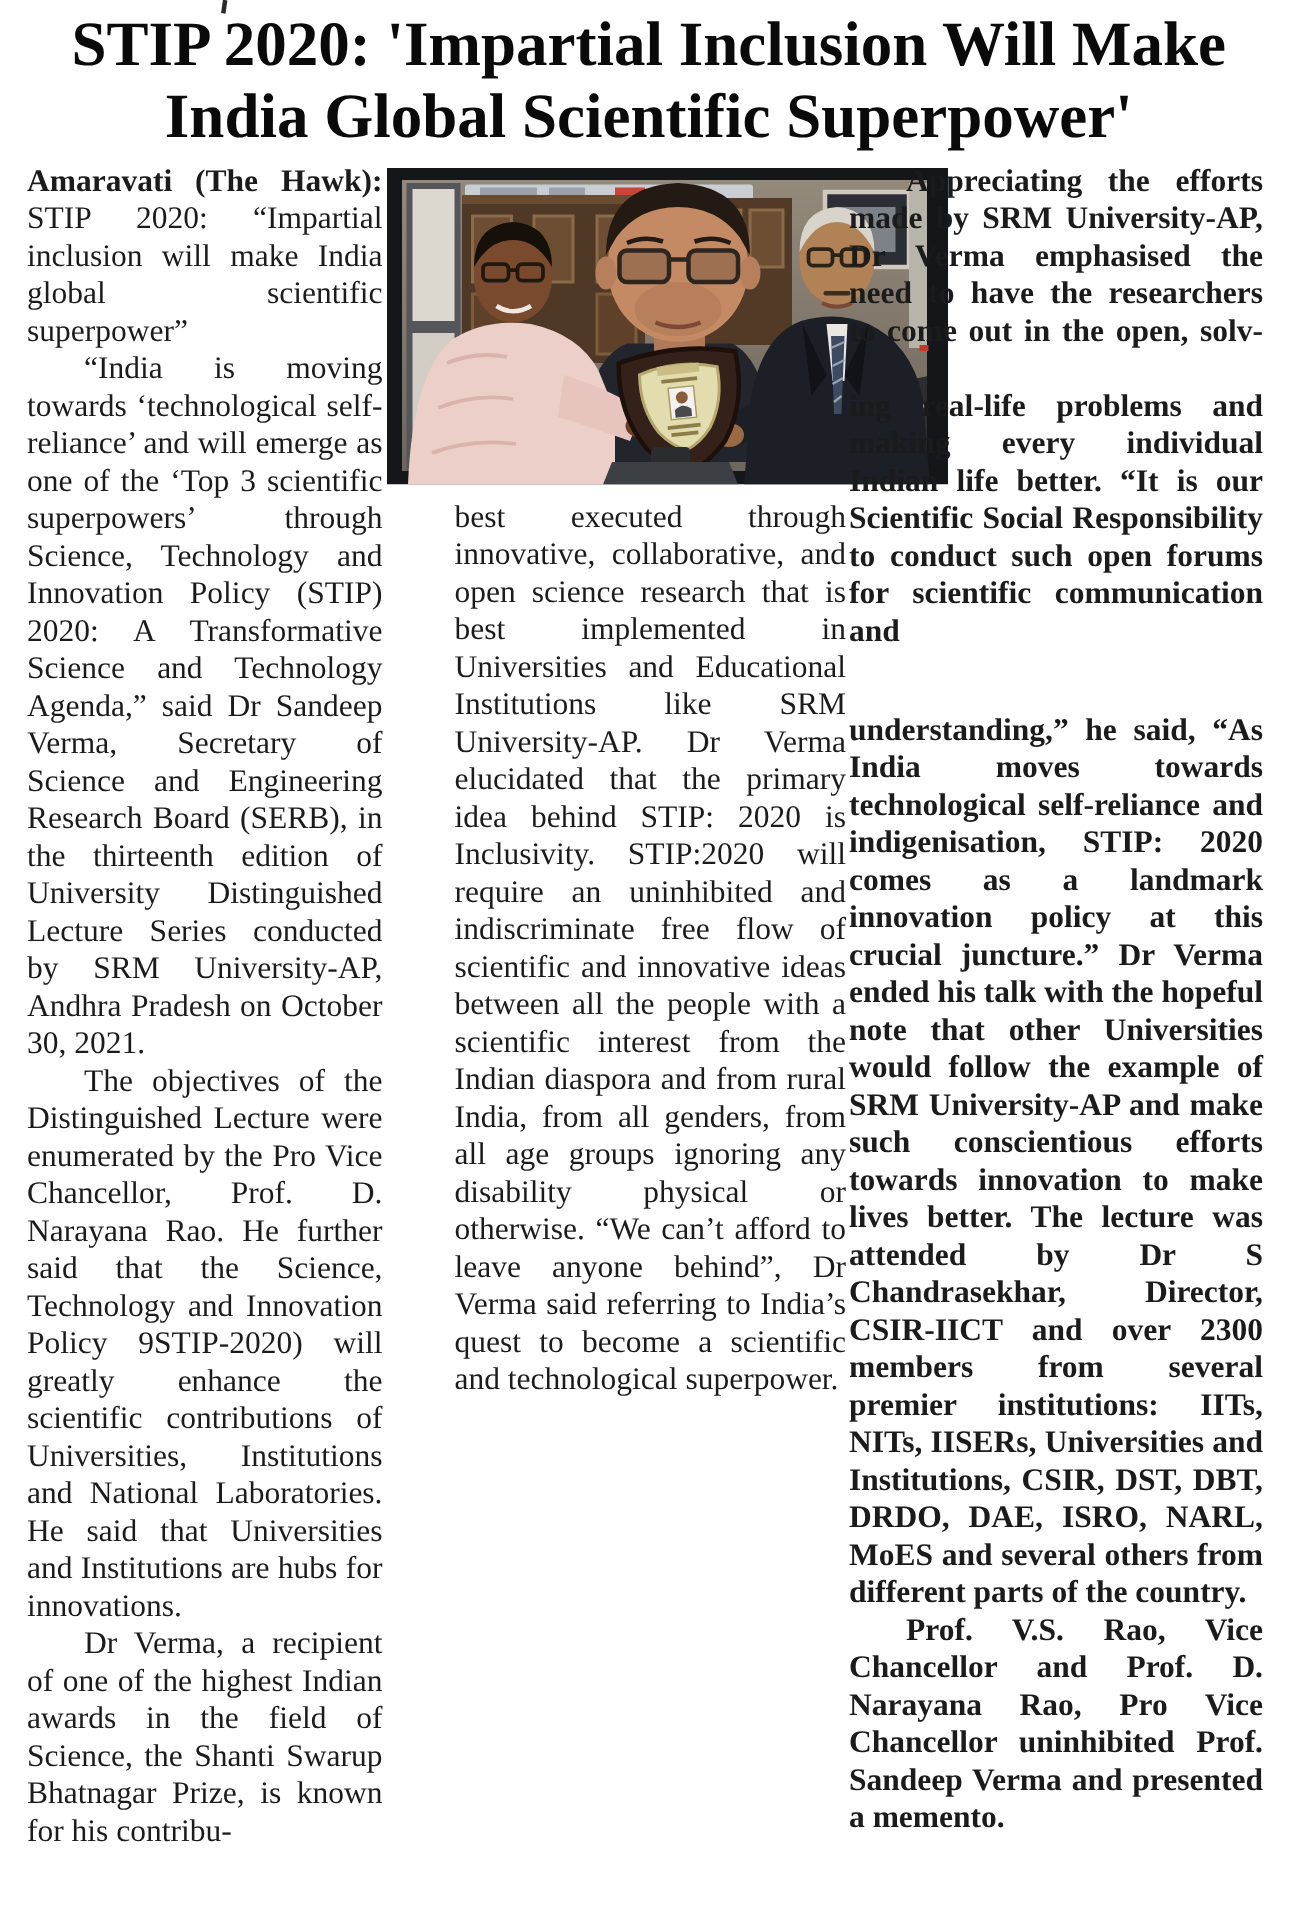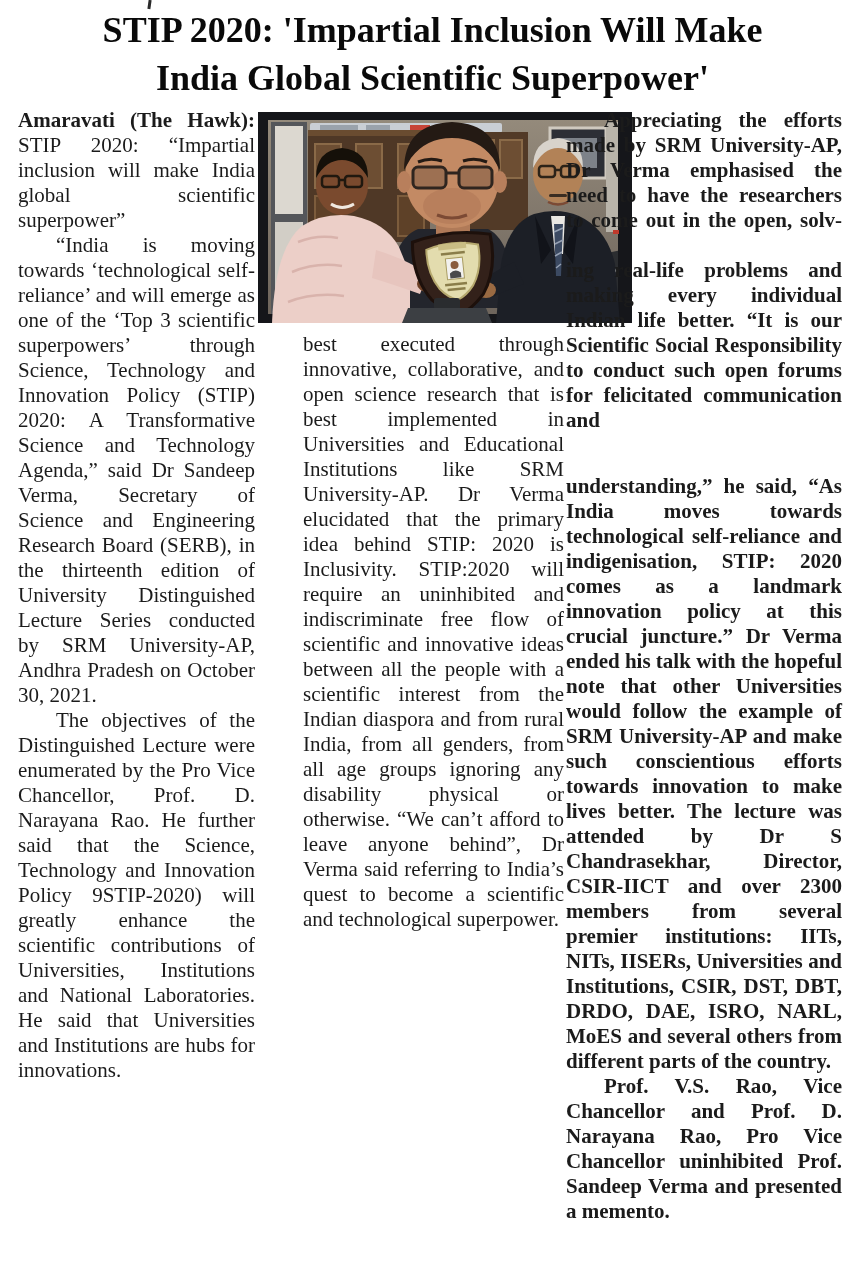--- a/index.html
+++ b/index.html
@@ -15,7 +15,7 @@
   }
   .headline{
     position:absolute;top:6px;left:0;width:865px;text-align:center;
-    font-weight:bold;font-size:36px;line-height:48px;color:#0a0a0a;
+    font-weight:bold;font-size:42px;line-height:48px;color:#0a0a0a;
   }
   .col{
     position:absolute;top:108px;

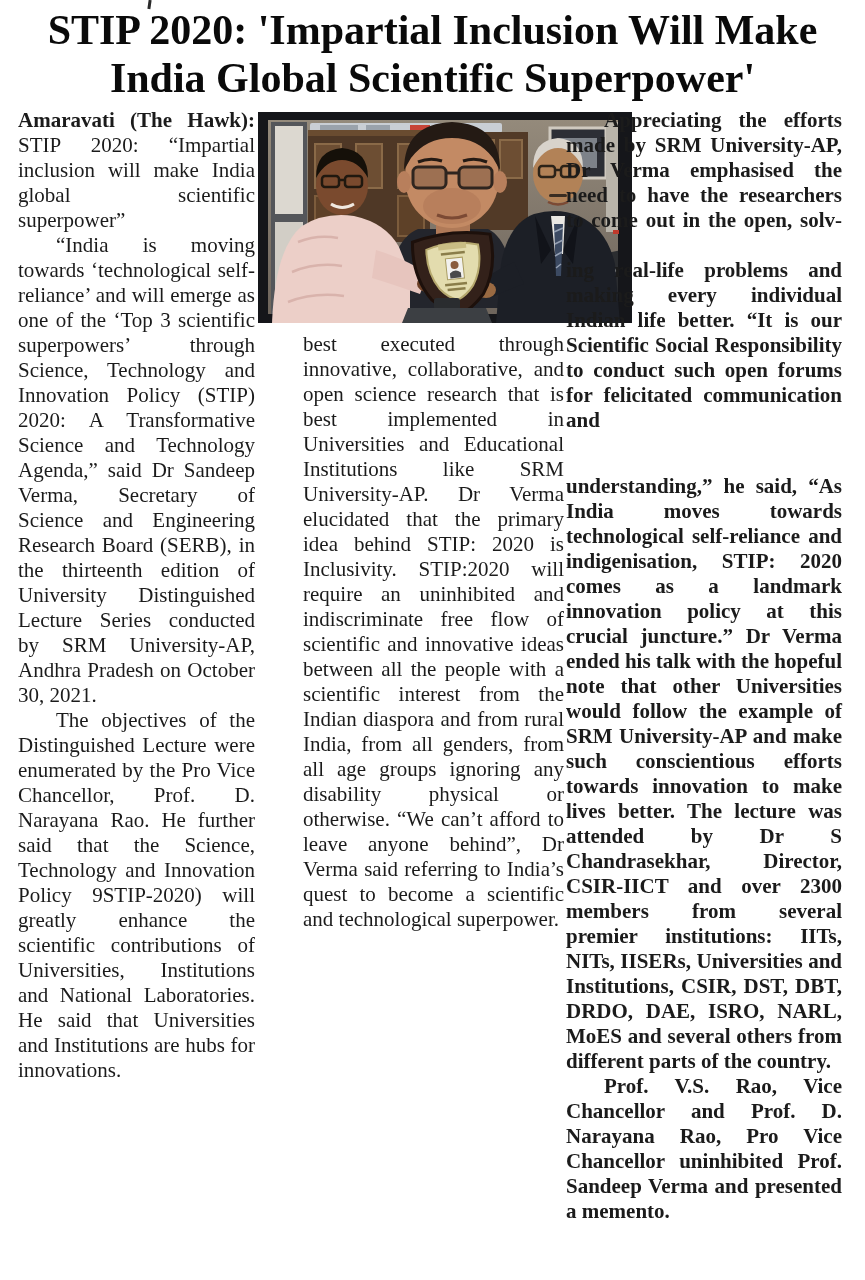--- a/index.html
+++ b/index.html
@@ -200,7 +200,7 @@
 
   <div class="col col3">
     <p class="ind just-all seg-a">Appreciating the efforts made by SRM University-AP, Dr Verma emphasised the need to have the researchers to come out in the open, solv-</p>
-    <p class="cont just-all wrap-block">ing real-life problems and making every individual Indian life better. “It is our Scientific Social Responsibility to conduct such open forums for felicitated communication and</p>
+    <p class="cont just-all wrap-block">ing real-life problems and making every individual Indian life better. “It is our Scientific Social Responsibility to conduct such open forums for scientific communication and</p>
     <p class="cont">understanding,” he said, “As India moves towards technological self-reliance and indigenisation, STIP: 2020 comes as a landmark innovation policy at this crucial juncture.”  Dr Verma ended his talk with the hopeful note that other Universities would follow the example of SRM University-AP and make such conscientious efforts towards innovation to make lives better. The lecture was attended by Dr S Chandrasekhar, Director, CSIR-IICT and over 2300 members from several premier institutions: IITs, NITs, IISERs, Universities and Institutions, CSIR, DST, DBT, DRDO, DAE, ISRO, NARL, MoES and several others from different parts of the country.</p>
     <p class="ind">Prof. V.S. Rao, Vice Chancellor and Prof. D. Narayana Rao, Pro Vice Chancellor uninhibited Prof. Sandeep Verma and presented a memento.</p>
   </div>

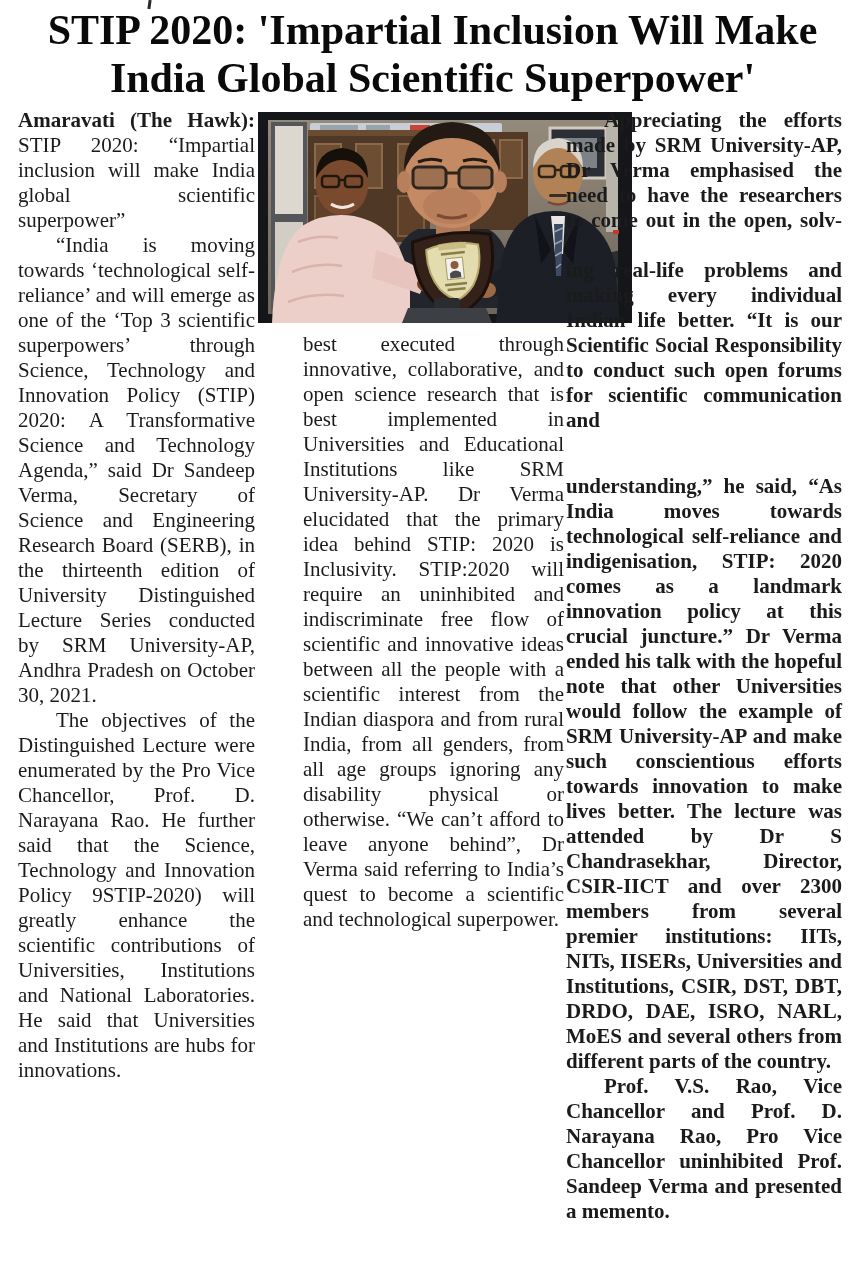--- a/index.html
+++ b/index.html
@@ -53,6 +53,7 @@
     <p><span class="dateline">Amaravati (The Hawk):</span><span> STIP 2020: “Impartial inclusion will make India global scientific superpower”</span></p>
     <p class="ind">“India is moving towards ‘technological self-reliance’ and will emerge as one of the ‘Top 3 scientific superpowers’ through Science, Technology and Innovation Policy (STIP) 2020: A Transformative Science and Technology Agenda,” said Dr Sandeep Verma, Secretary of Science and Engineering Research Board (SERB), in the thirteenth edition of University Distinguished Lecture Series conducted by SRM University-AP, Andhra Pradesh on October 30, 2021.</p>
     <p class="ind">The objectives of the Distinguished Lecture were enumerated by the Pro Vice Chancellor, Prof. D. Narayana Rao.  He further said that the Science, Technology and Innovation Policy 9STIP-2020) will greatly enhance the scientific contributions of Universities, Institutions and National Laboratories. He said that Universities and Institutions are hubs for innovations.</p>
+    <p class="ind">Dr Verma, a recipient of one of the highest Indian awards in the field of Science, the Shanti Swarup Bhatnagar Prize, is known for his contribu-</p>
   </div>
 
   <div class="col col2">

